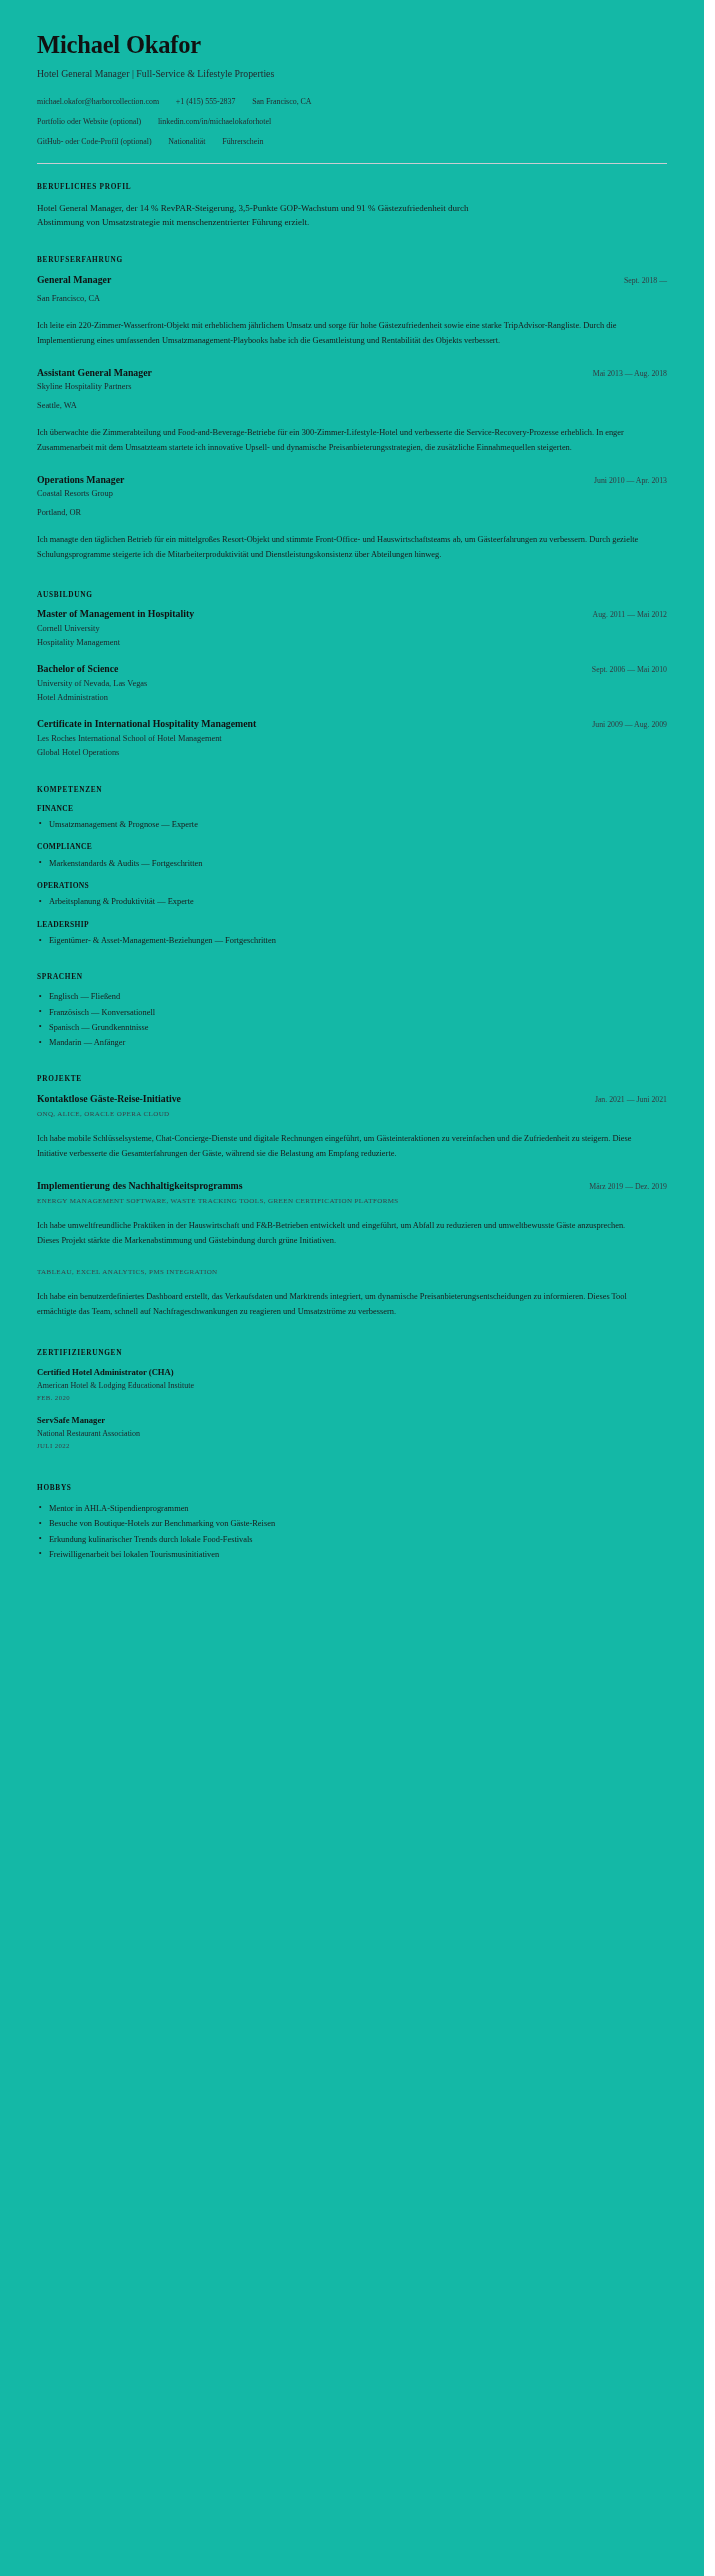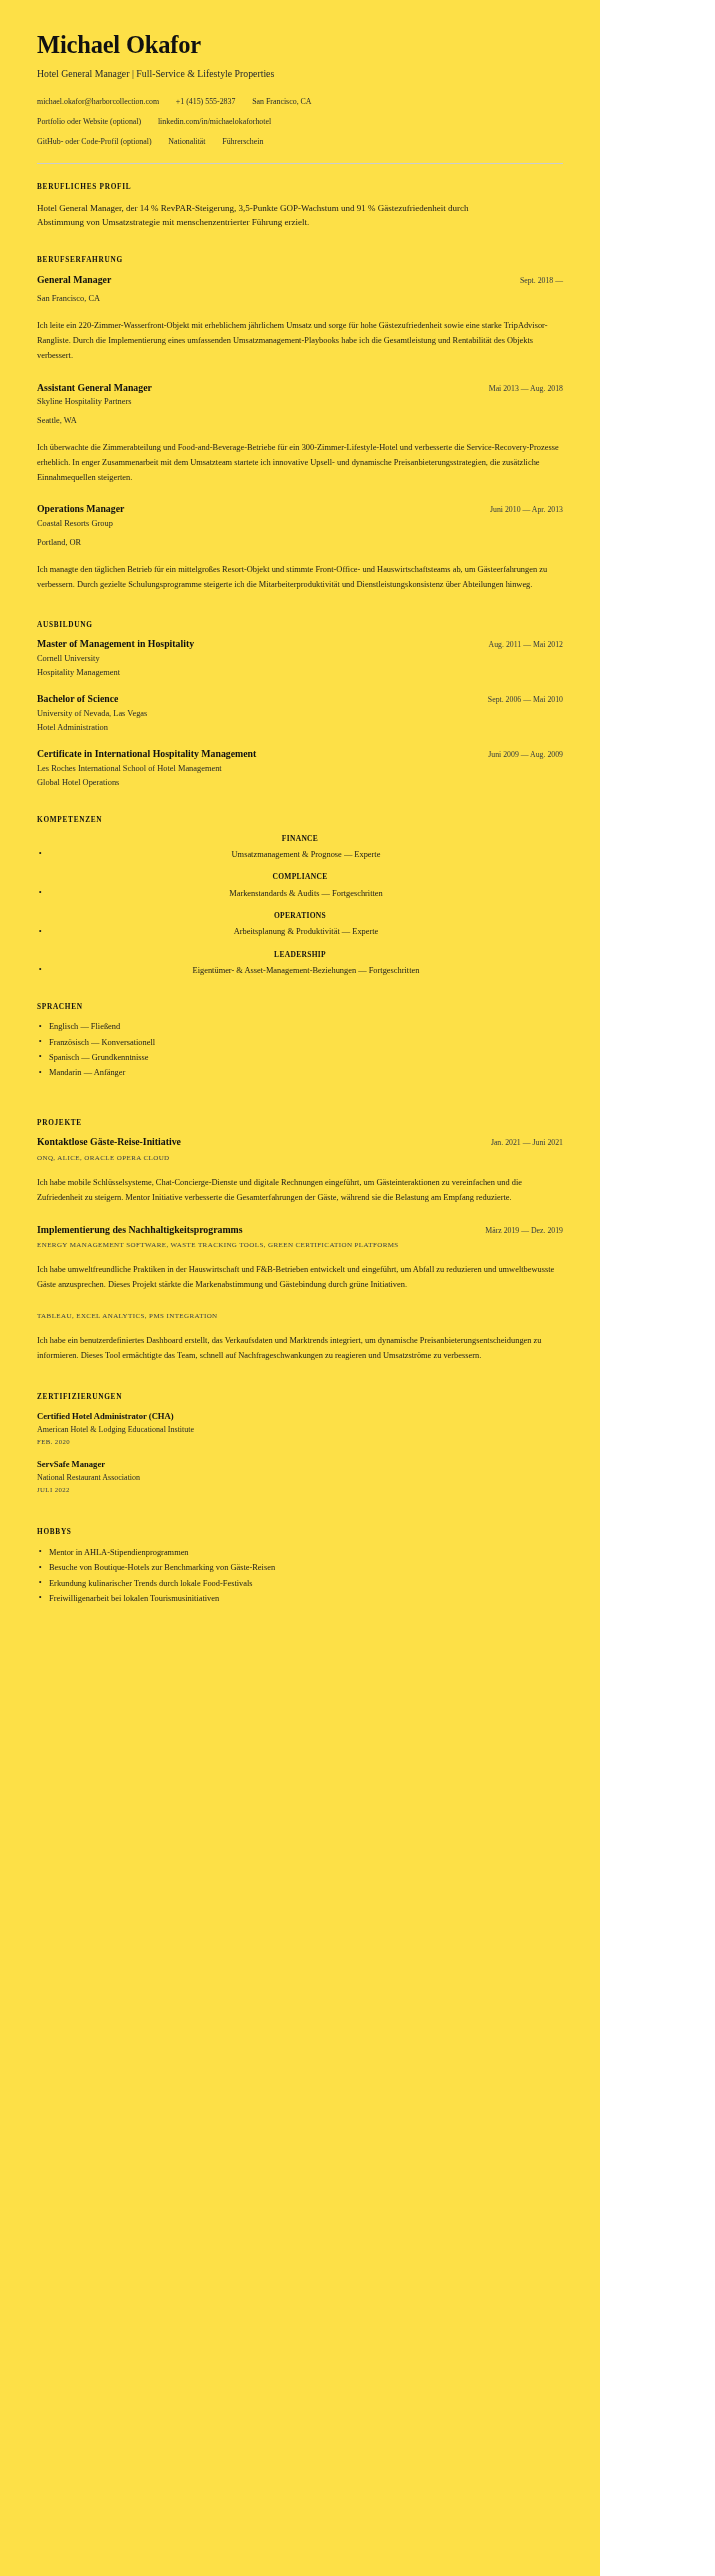--- a/index.html
+++ b/index.html
@@ -16,9 +16,9 @@
     min-height: 2576px;
   }
   .page {
-    width: 600px;
+    width: 704px;
     min-height: 2576px;
-    background: #fde047;
+    background: #14b8a6;
     padding: 31px 37px 28px 37px;
   }
 

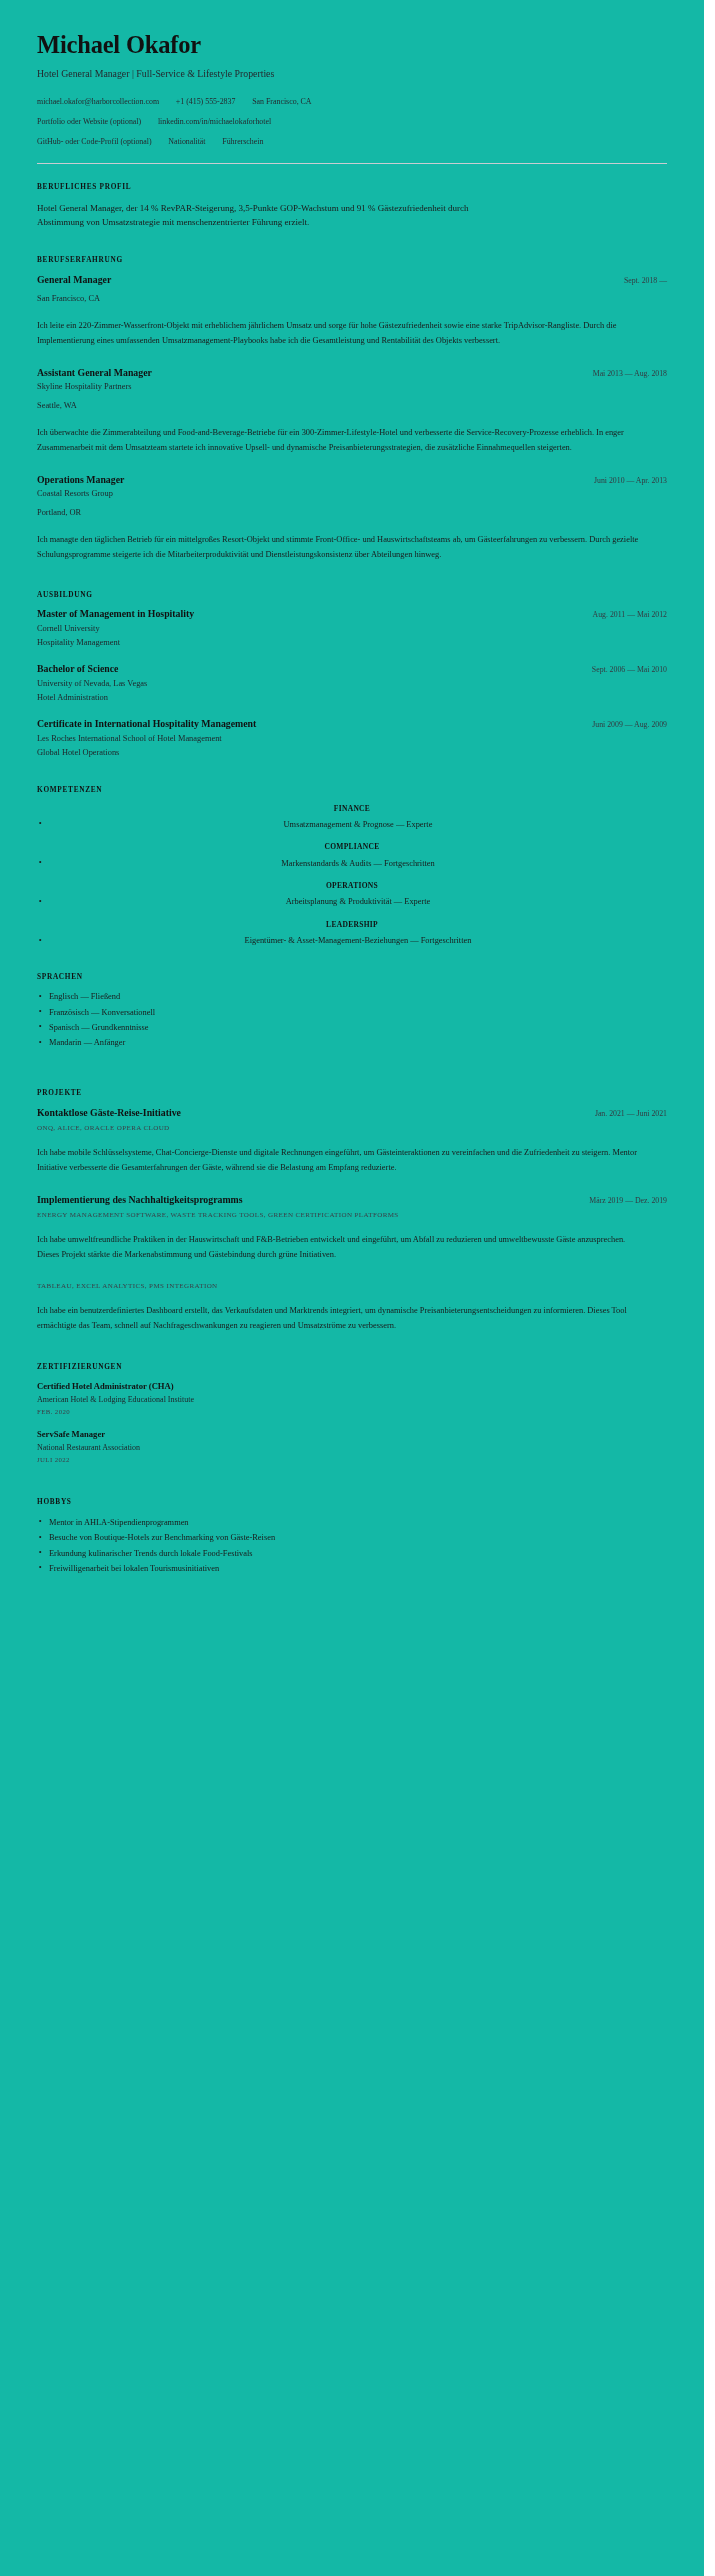--- a/index.html
+++ b/index.html
@@ -126,7 +126,7 @@
   }
 
   
-  .skill-group { margin-bottom: 10.7px; text-align: center; }
+  .skill-group { margin-bottom: 10.7px; }
   .skill-group:last-child { margin-bottom: 0; }
   .skill-cat {
     font-size: 7.5px;

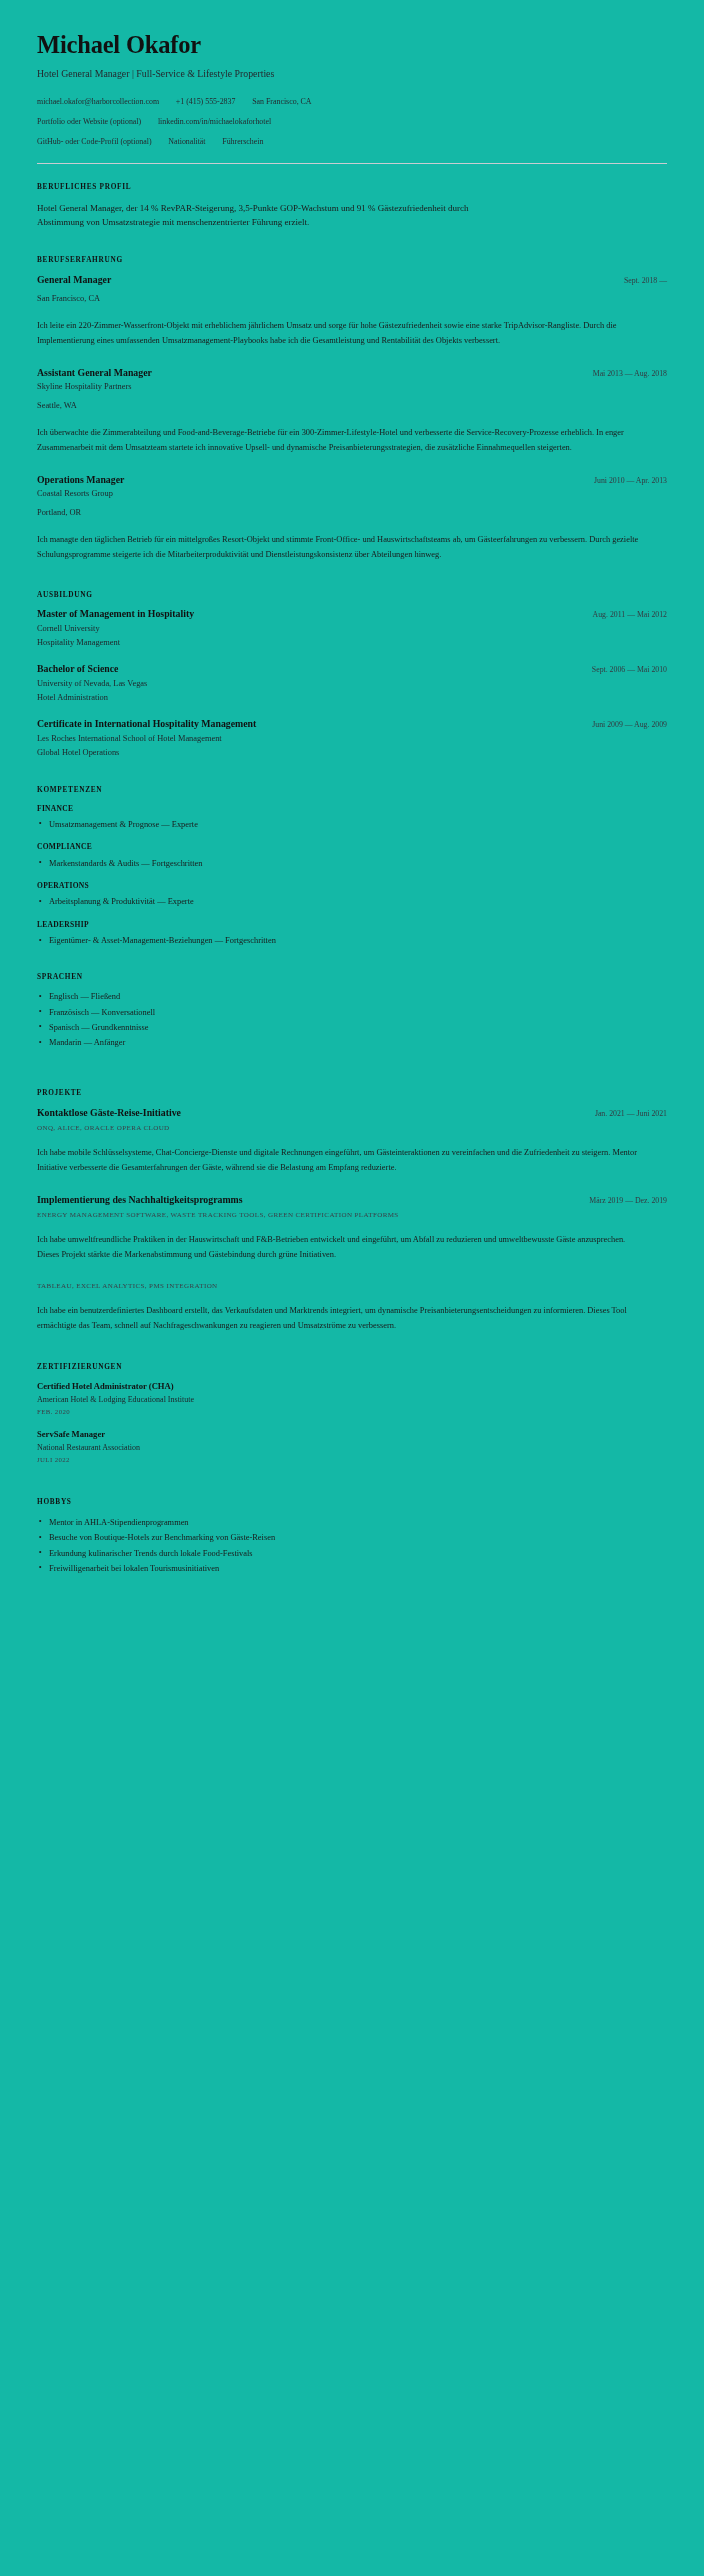--- a/index.html
+++ b/index.html
@@ -322,7 +322,7 @@
     </ul>
   </section>
 
-  <section class="section" style="margin-top:38px;">
+  <section class="section" style="margin-top:24px;">
     <h2 class="section-title">PROJEKTE</h2>
 
     <div class="entry">

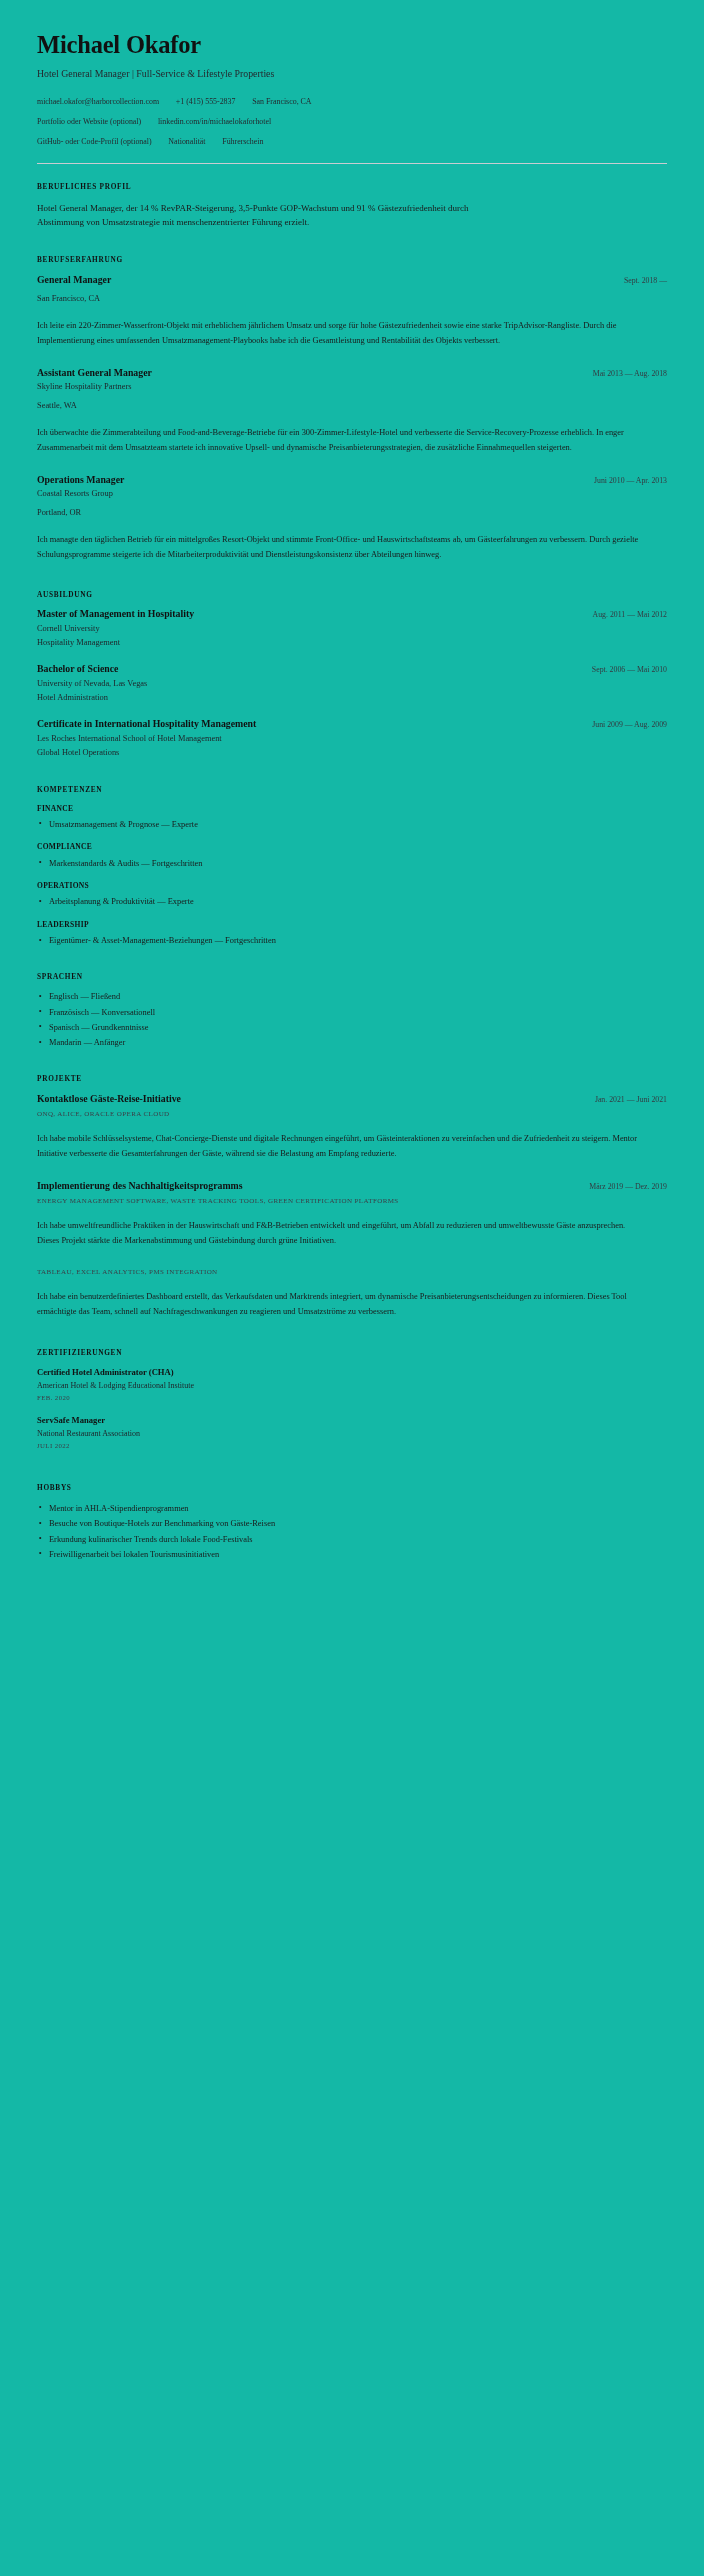--- a/index.html
+++ b/index.html
@@ -331,7 +331,7 @@
         <span class="entry-dates">Jan. 2021 — Juni 2021</span>
       </div>
       <div class="entry-meta">ONQ, ALICE, ORACLE OPERA CLOUD</div>
-      <p class="entry-desc">Ich habe mobile Schlüsselsysteme, Chat-Concierge-Dienste und digitale Rechnungen eingeführt, um Gästeinteraktionen zu vereinfachen und die Zufriedenheit zu steigern. Mentor Initiative verbesserte die Gesamterfahrungen der Gäste, während sie die Belastung am Empfang reduzierte.</p>
+      <p class="entry-desc">Ich habe mobile Schlüsselsysteme, Chat-Concierge-Dienste und digitale Rechnungen eingeführt, um Gästeinteraktionen zu vereinfachen und die Zufriedenheit zu steigern. Diese Initiative verbesserte die Gesamterfahrungen der Gäste, während sie die Belastung am Empfang reduzierte.</p>
     </div>
 
     <div class="entry">

